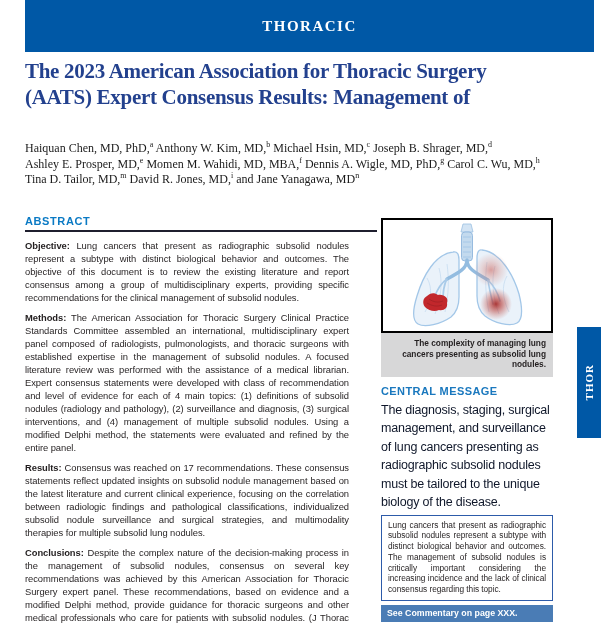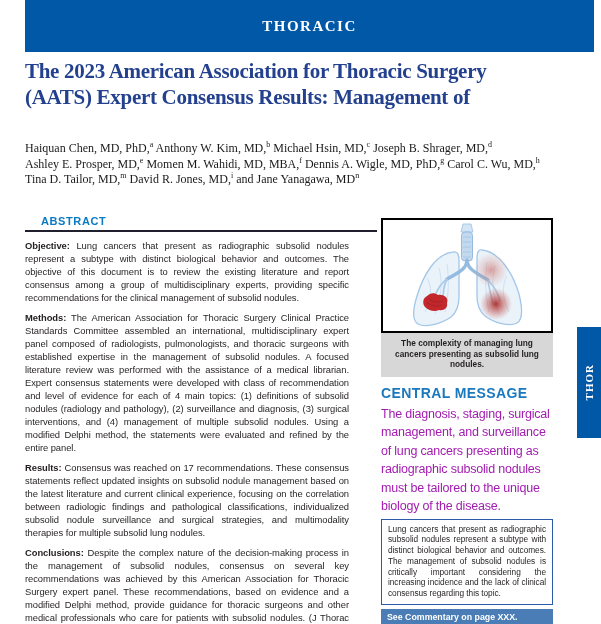--- a/index.html
+++ b/index.html
@@ -27,7 +27,7 @@
   .authors sup{font-size:8px;line-height:0;}
   .abstract-col{position:absolute;left:25px;top:215px;width:336px;}
   .abstract-heading{
-    color:#0b7ac4;font-weight:bold;font-size:11px;letter-spacing:0.6px;margin:0 0 3px 16px;
+    color:#0b7ac4;font-weight:bold;font-size:11px;letter-spacing:0.6px;margin:0 0 3px 0;
   }
   .abstract-rule{height:2px;width:352px;background:#1f1f2e;margin:0 0 7px 0;}
   .abstract-col p{

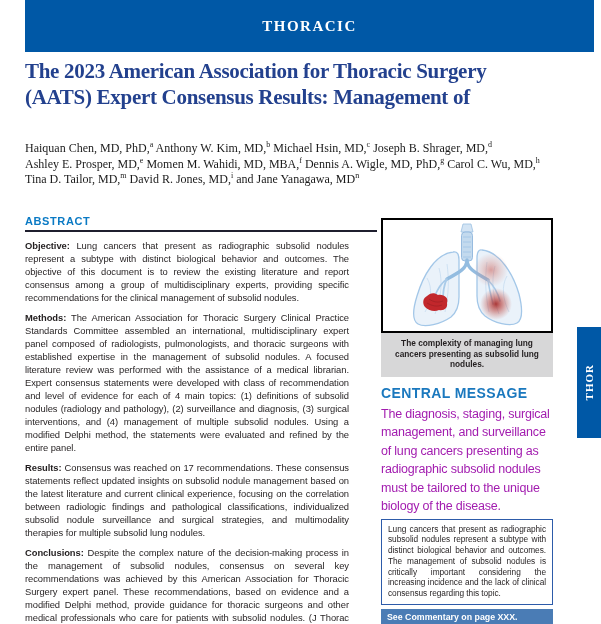--- a/index.html
+++ b/index.html
@@ -41,7 +41,7 @@
   }
   .figure-caption{
     background:#d7d7d8;color:#231f20;font-weight:bold;
-    font-size:8.3px;line-height:10.5px;padding:5px 7px 7px 7px;text-align:center;
+    font-size:8.3px;line-height:10.5px;padding:5px 7px 7px 7px;text-align:right;
   }
   .central-message{margin-top:8px;}
   .central-heading{

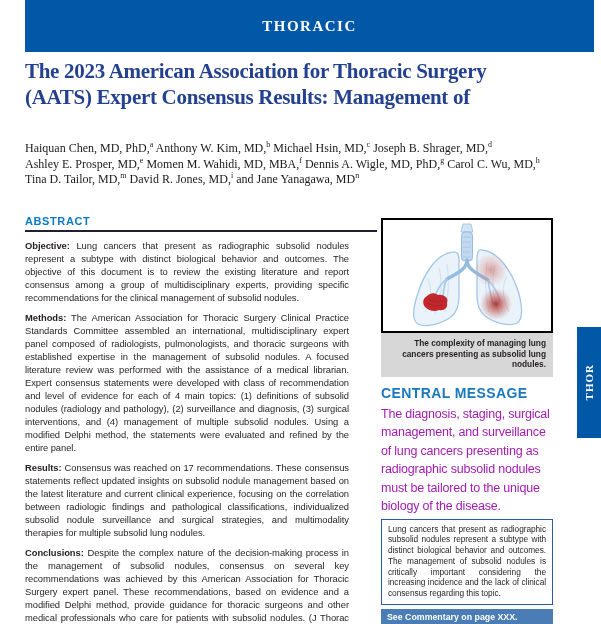--- a/index.html
+++ b/index.html
@@ -45,7 +45,7 @@
   }
   .central-message{margin-top:8px;}
   .central-heading{
-    color:#1a78be;font-weight:bold;font-size:14px;letter-spacing:0.4px;
+    color:#1a78be;font-weight:bold;font-size:11px;letter-spacing:0.4px;
   }
   .central-body{
     margin-top:4px;color:#a21caf;font-size:12.5px;line-height:18.5px;letter-spacing:-0.2px;

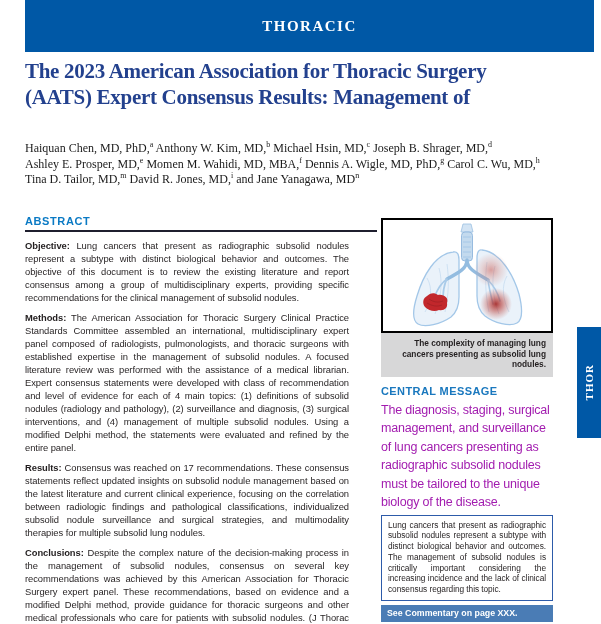--- a/index.html
+++ b/index.html
@@ -48,7 +48,7 @@
     color:#1a78be;font-weight:bold;font-size:11px;letter-spacing:0.4px;
   }
   .central-body{
-    margin-top:4px;color:#a21caf;font-size:12.5px;line-height:18.5px;letter-spacing:-0.2px;
+    margin-top:4px;color:#0f172a;font-size:12.5px;line-height:18.5px;letter-spacing:-0.2px;
   }
   .perspective-box{
     margin-top:3px;border:1.5px solid #2d5ba9;background:#ffffff;padding:4px 6px 5px 6px;

